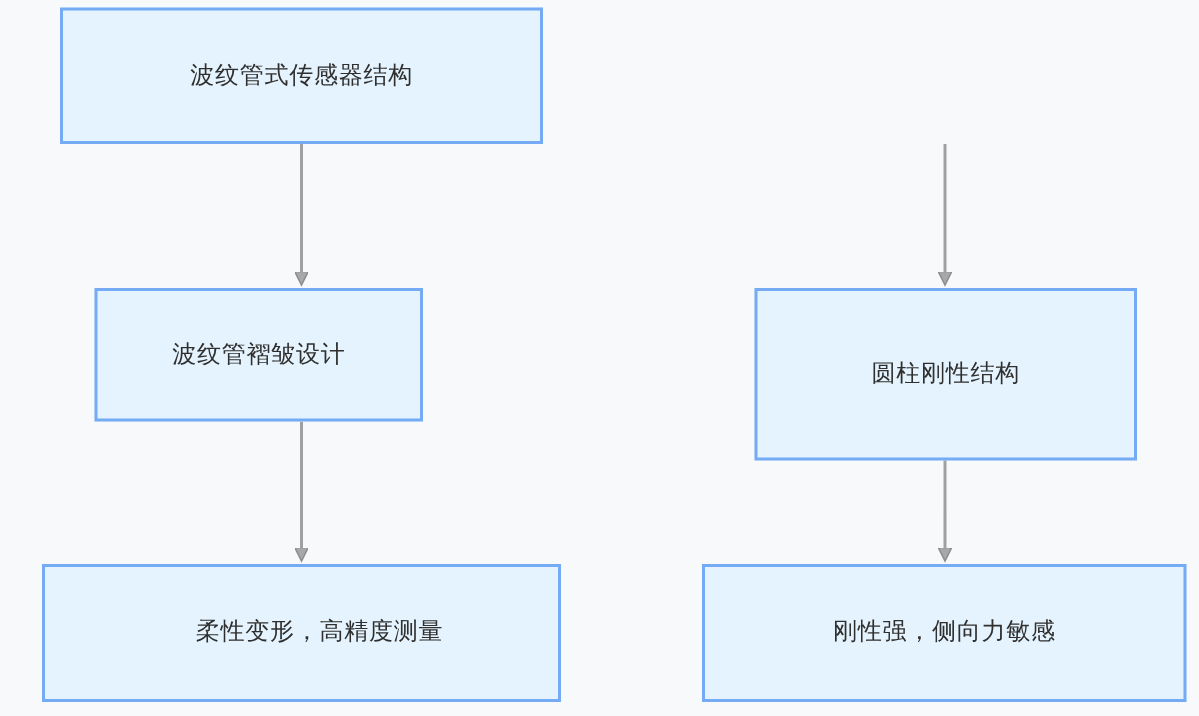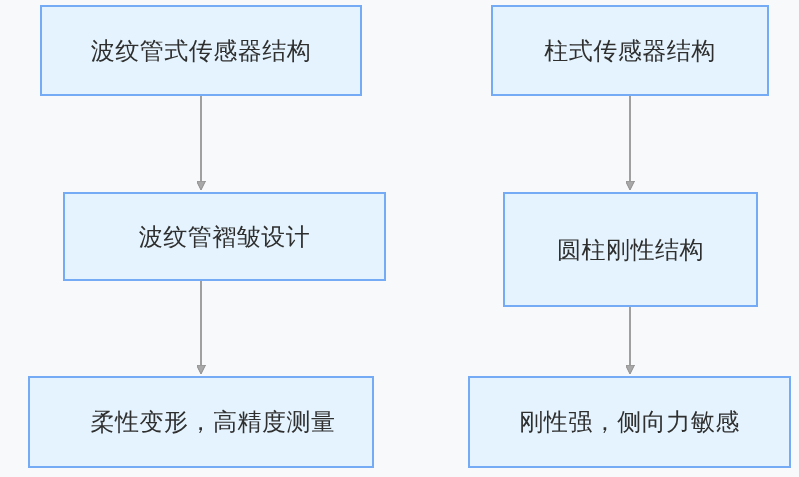--- a/index.html
+++ b/index.html
@@ -40,7 +40,7 @@
   }
   .node-label {
     color: #2f2f2f;
-    font-size: 24px;
+    font-size: 16px;
     line-height: 1.25;
     letter-spacing: 0.5px;
     white-space: nowrap;

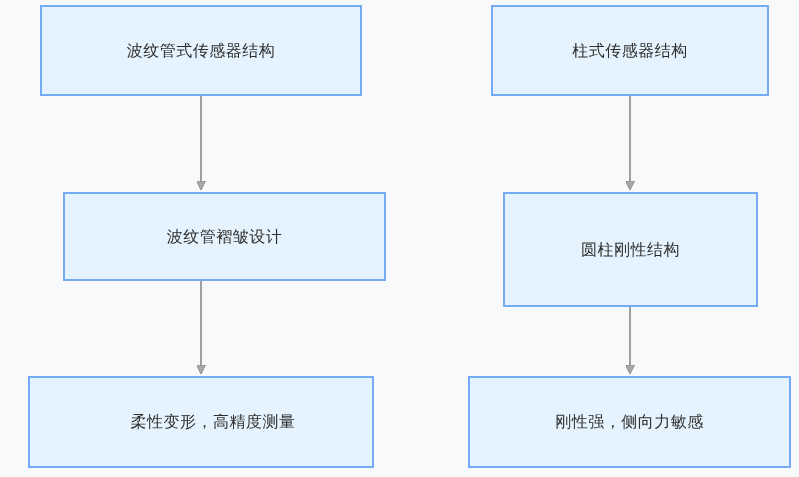--- a/index.html
+++ b/index.html
@@ -86,9 +86,6 @@
     <span class="node-label">柔性变形，高精度测量</span>
   </div>
 
-  <div class="node" id="node-b1">
-    <span class="node-label">柱式传感器结构</span>
-  </div>
 
   <div class="node" id="node-b2">
     <span class="node-label">圆柱刚性结构</span>

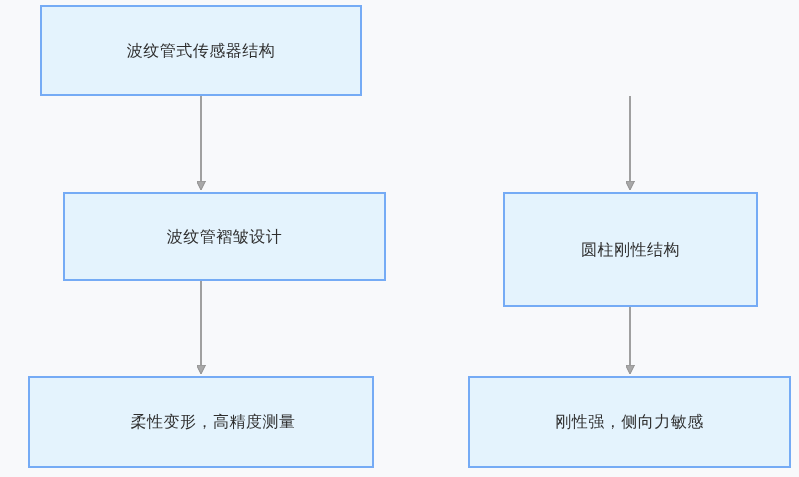--- a/index.html
+++ b/index.html
@@ -48,7 +48,7 @@
   }
   
   #node-a1 { left: 40px;  top: 5px;   width: 322px; height: 91px; }
-  #node-a2 { left: 63px;  top: 192px; width: 323px; height: 89px; }
+  #node-a2 { left: 63px;  top: 192px; width: 219px; height: 89px; }
   #node-a3 { left: 28px;  top: 376px; width: 346px; height: 92px; padding-left: 24px; }
   
   #node-b1 { left: 491px; top: 5px;   width: 278px; height: 91px; }

